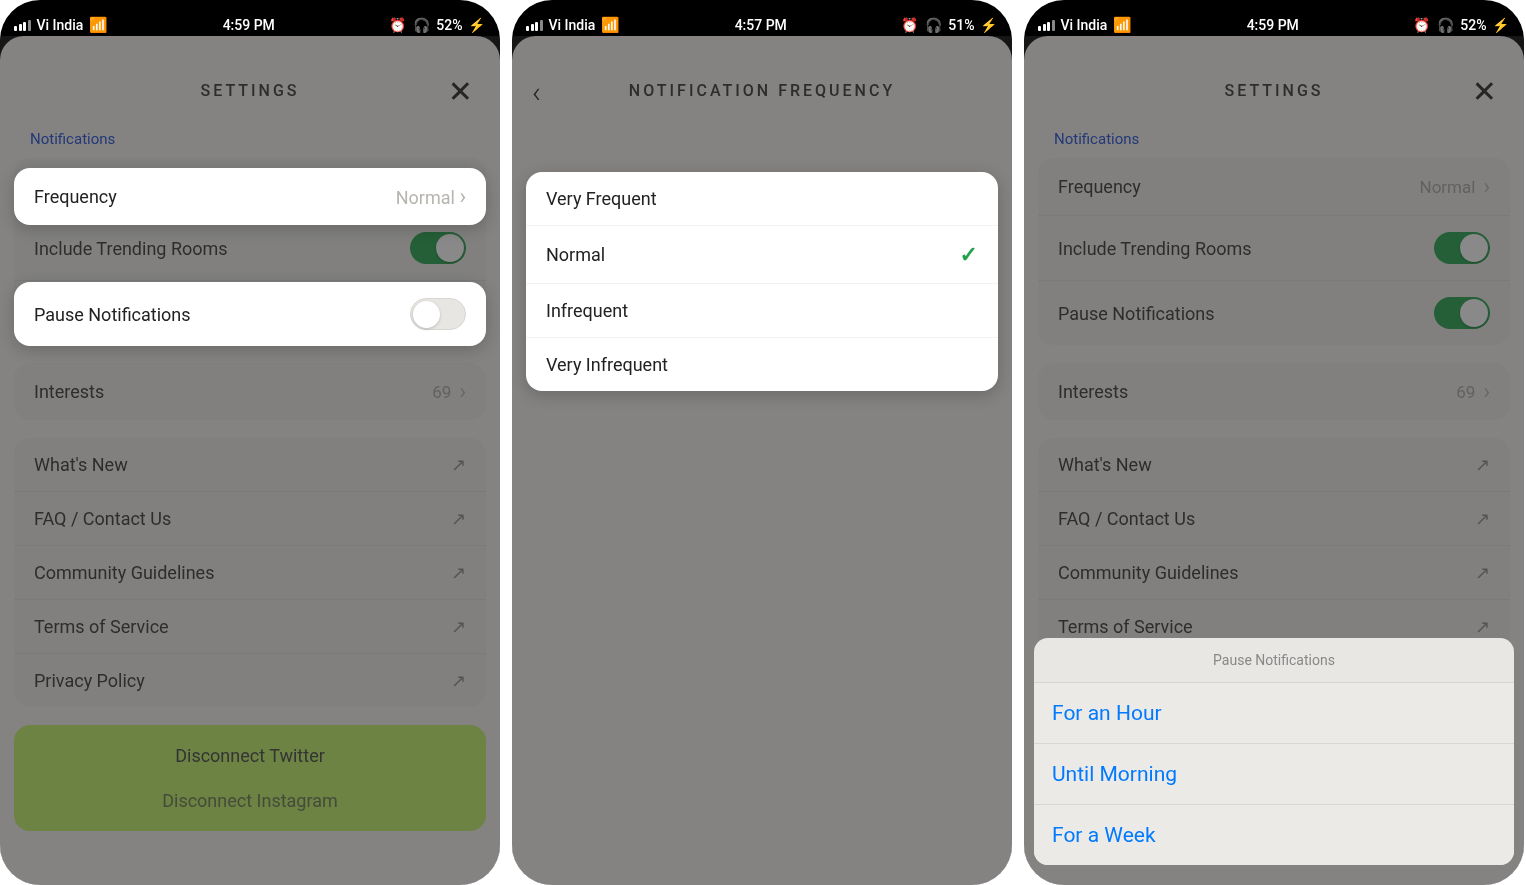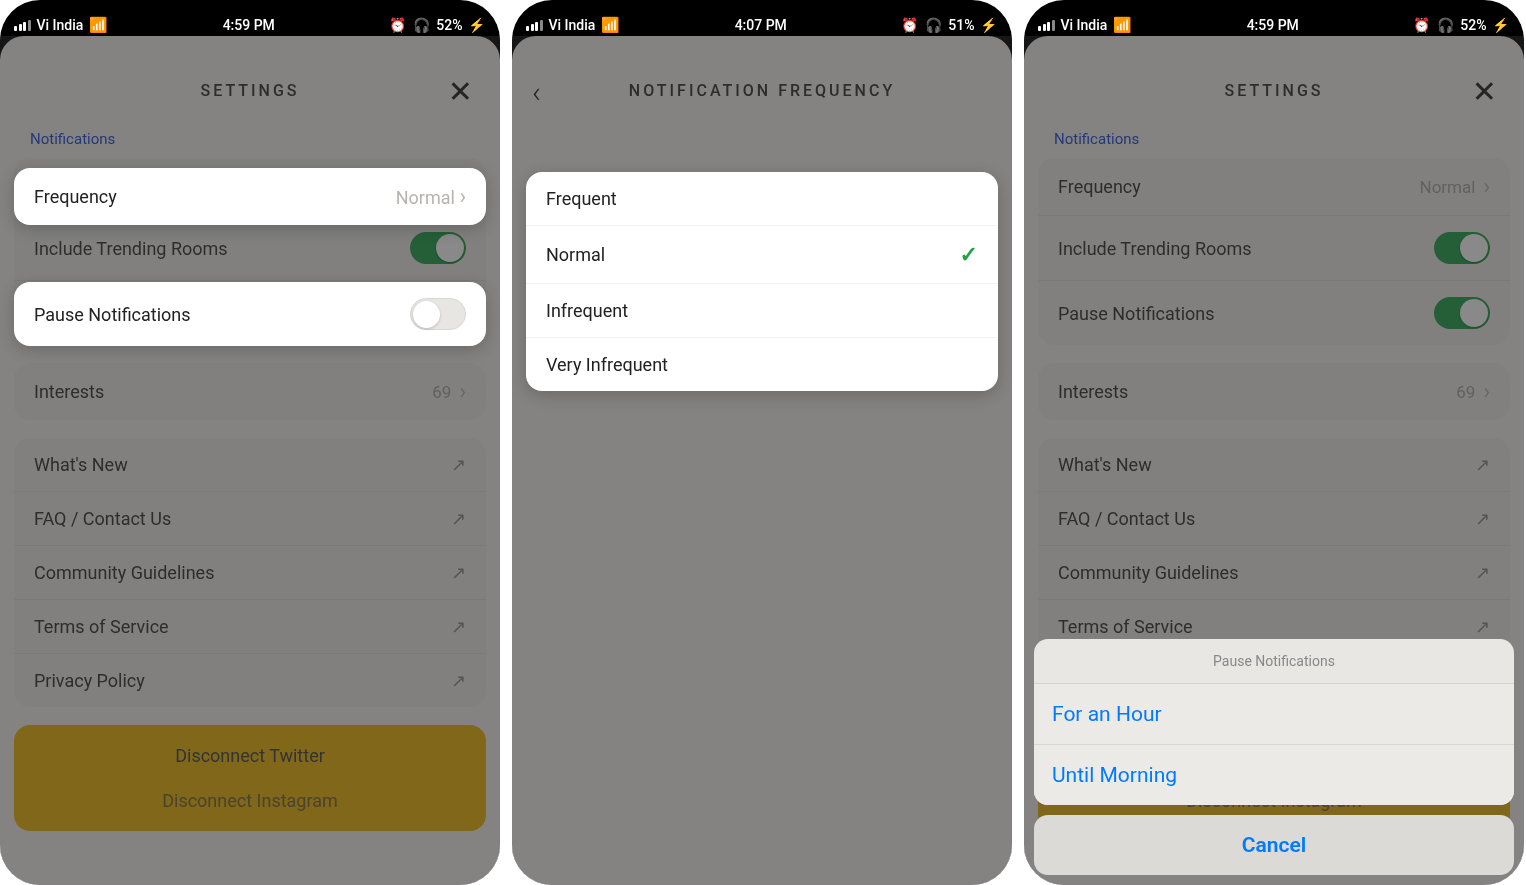--- a/index.html
+++ b/index.html
@@ -159,7 +159,7 @@
       <span>Vi India</span>
       <span class="wifi">📶</span>
     </div>
-    <div>4:07 PM</div>
+    <div>4:57 PM</div>
     <div class="sb-right">
       <span>⏰</span>
       <span>🎧</span>

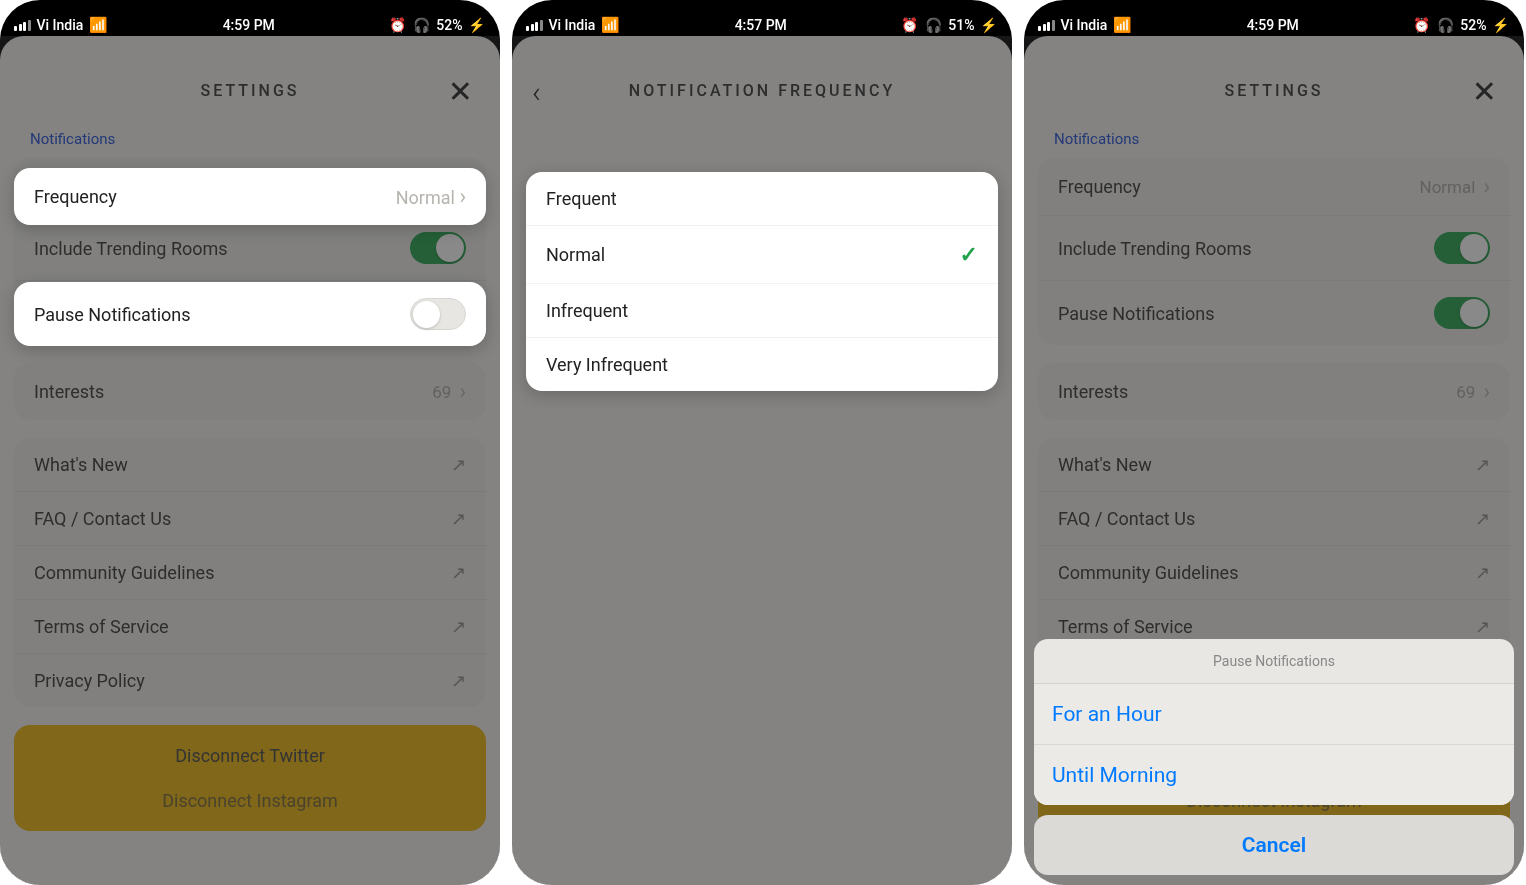--- a/index.html
+++ b/index.html
@@ -179,6 +179,10 @@
 
     <div class="highlight-card" style="top:136px">
       <div class="hrow">
+          <span>Very Frequent</span>
+          <span></span>
+        </div>
+      <div class="hrow">
           <span>Frequent</span>
           <span></span>
         </div>

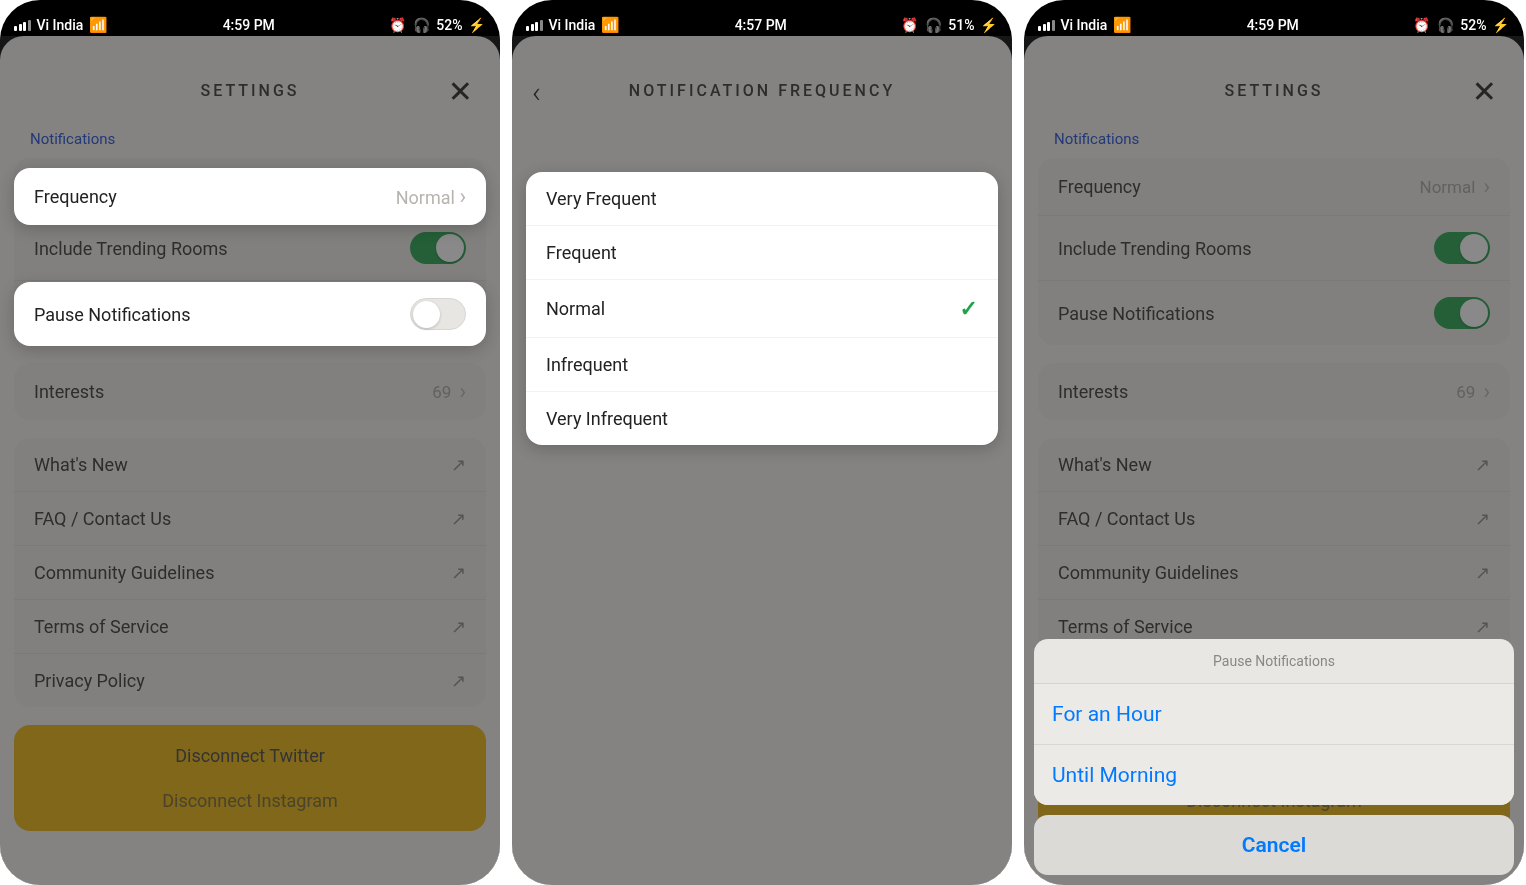--- a/index.html
+++ b/index.html
@@ -183,10 +183,6 @@
           <span></span>
         </div>
       <div class="hrow">
-          <span>Frequent</span>
-          <span></span>
-        </div>
-      <div class="hrow">
           <span>Normal</span>
           <span class="check">✓</span>
         </div>

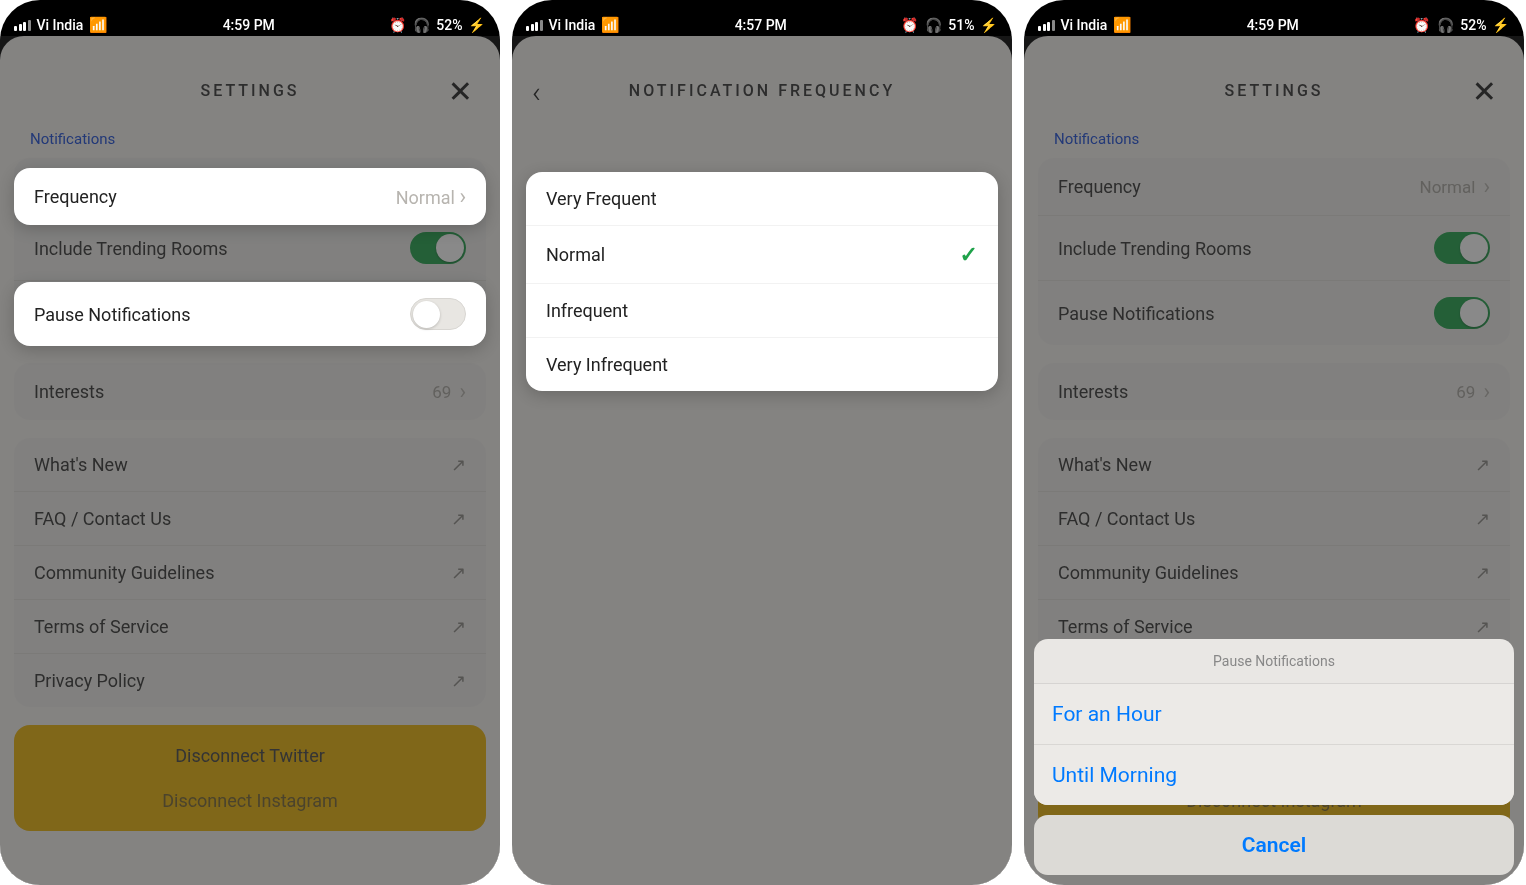--- a/index.html
+++ b/index.html
@@ -29,7 +29,7 @@
   .toggle.on::after { content: ""; position: absolute; right: 2px; top: 2px; width: 28px; height: 28px; background: #fff; border-radius: 50%; box-shadow: 0 1px 2px rgba(0,0,0,0.3); }
   .toggle.off { background: #e8e6e2; border: 1px solid #d8d6d2; }
   .toggle.off::after { content: ""; position: absolute; left: 2px; top: 1.5px; width: 27px; height: 27px; background: #fff; border-radius: 50%; box-shadow: 0 1px 3px rgba(0,0,0,0.2); }
-  .disc-card { margin: 4px 14px; background: #eab308; border-radius: 16px; text-align: center; padding: 20px; font-size: 18px; color: #444; }
+  .disc-card { margin: 4px 14px; background: #bef264; border-radius: 16px; text-align: center; padding: 20px; font-size: 18px; color: #444; }
   .disc-sec { margin-top: 24px; opacity: 0.7; }
 
   .highlight-card { position: absolute; z-index: 10; left: 14px; right: 14px; background: #fff; border-radius: 16px; box-shadow: 0 4px 16px rgba(0,0,0,0.2); overflow: hidden; }

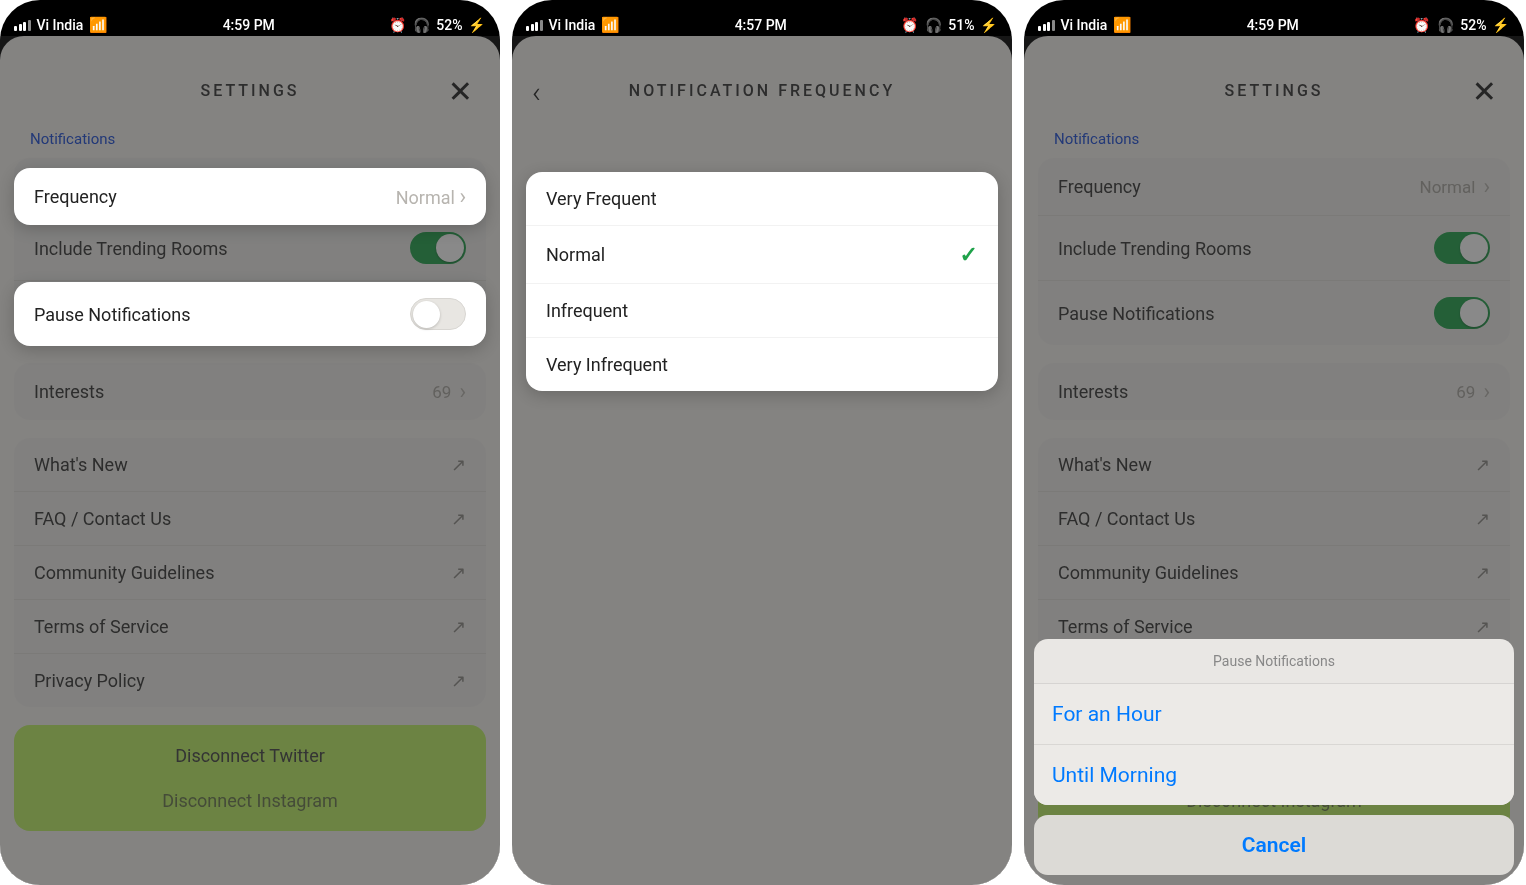--- a/index.html
+++ b/index.html
@@ -286,6 +286,7 @@
         <div class="as-title">Pause Notifications</div>
         <div class="as-btn">For an Hour</div>
         <div class="as-btn">Until Morning</div>
+        <div class="as-btn">For a Week</div>
       </div>
       <div class="as-cancel">Cancel</div>
     </div>

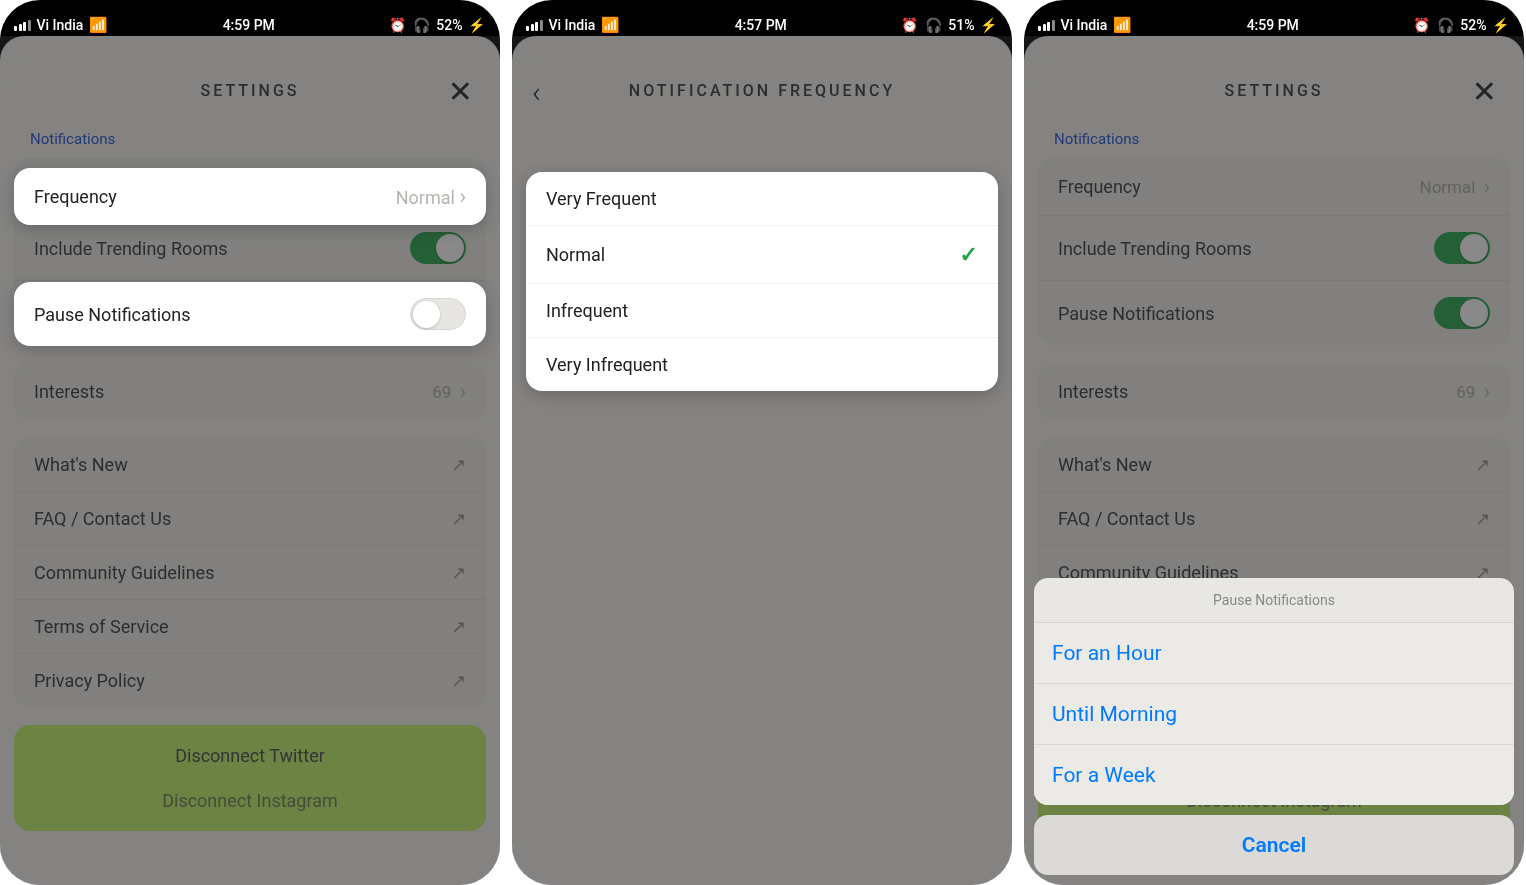--- a/index.html
+++ b/index.html
@@ -288,7 +288,6 @@
         <div class="as-btn">Until Morning</div>
         <div class="as-btn">For a Week</div>
       </div>
-      <div class="as-cancel">Cancel</div>
     </div>
   </div>
 </div>

